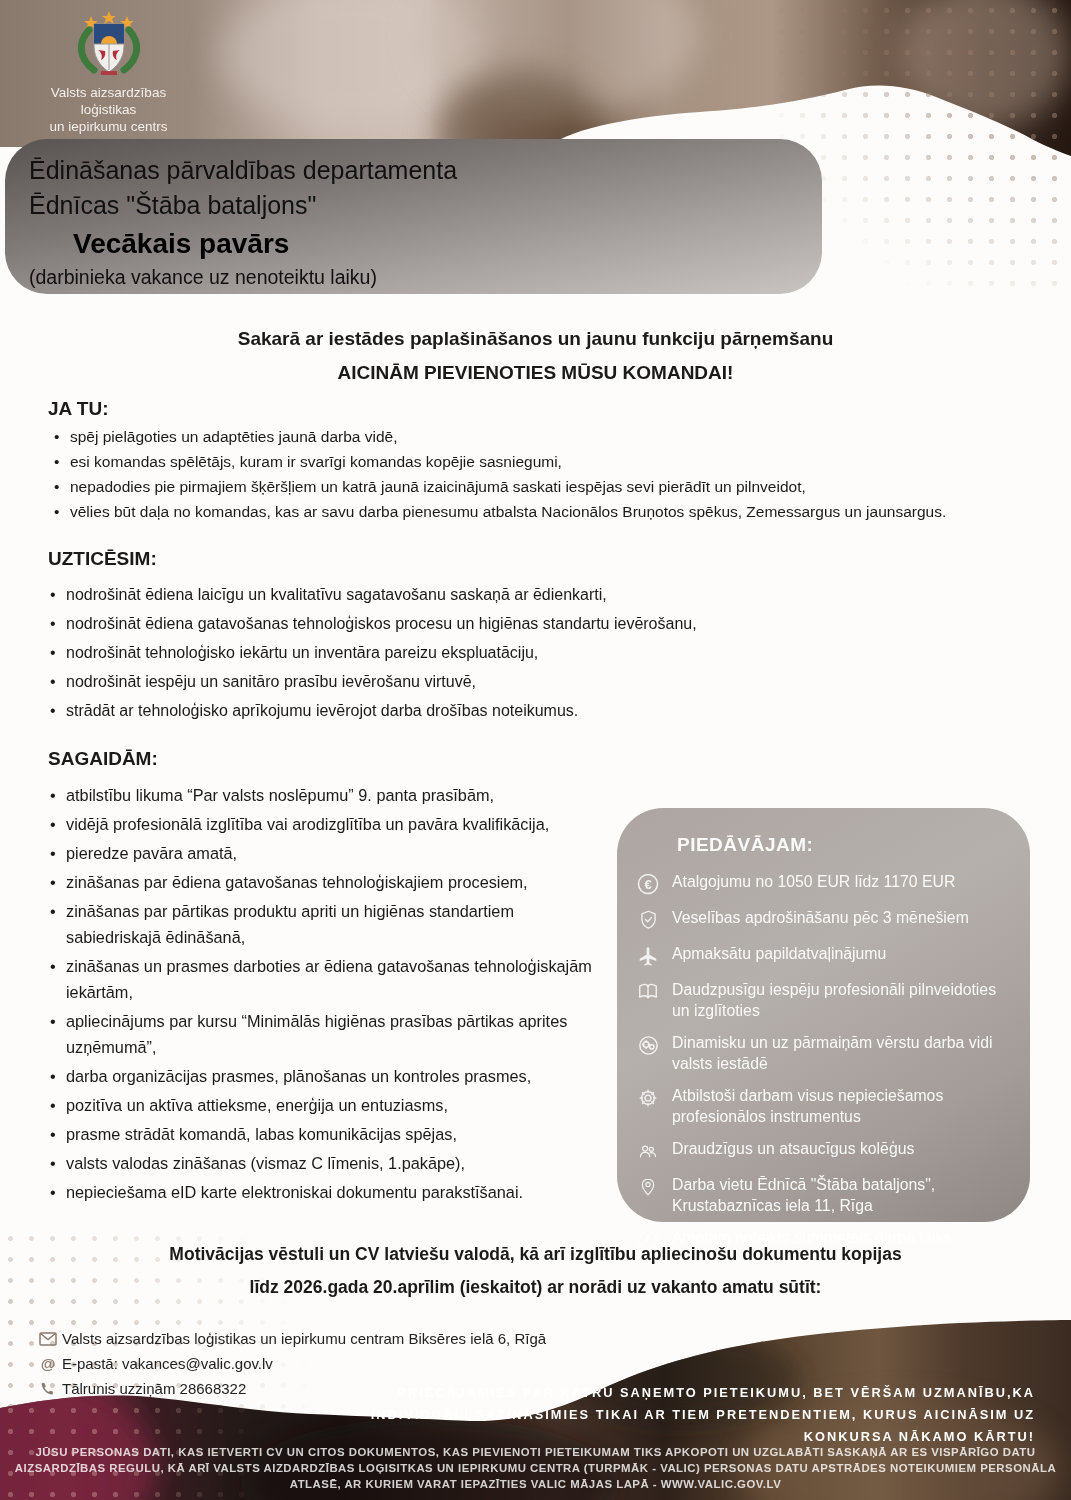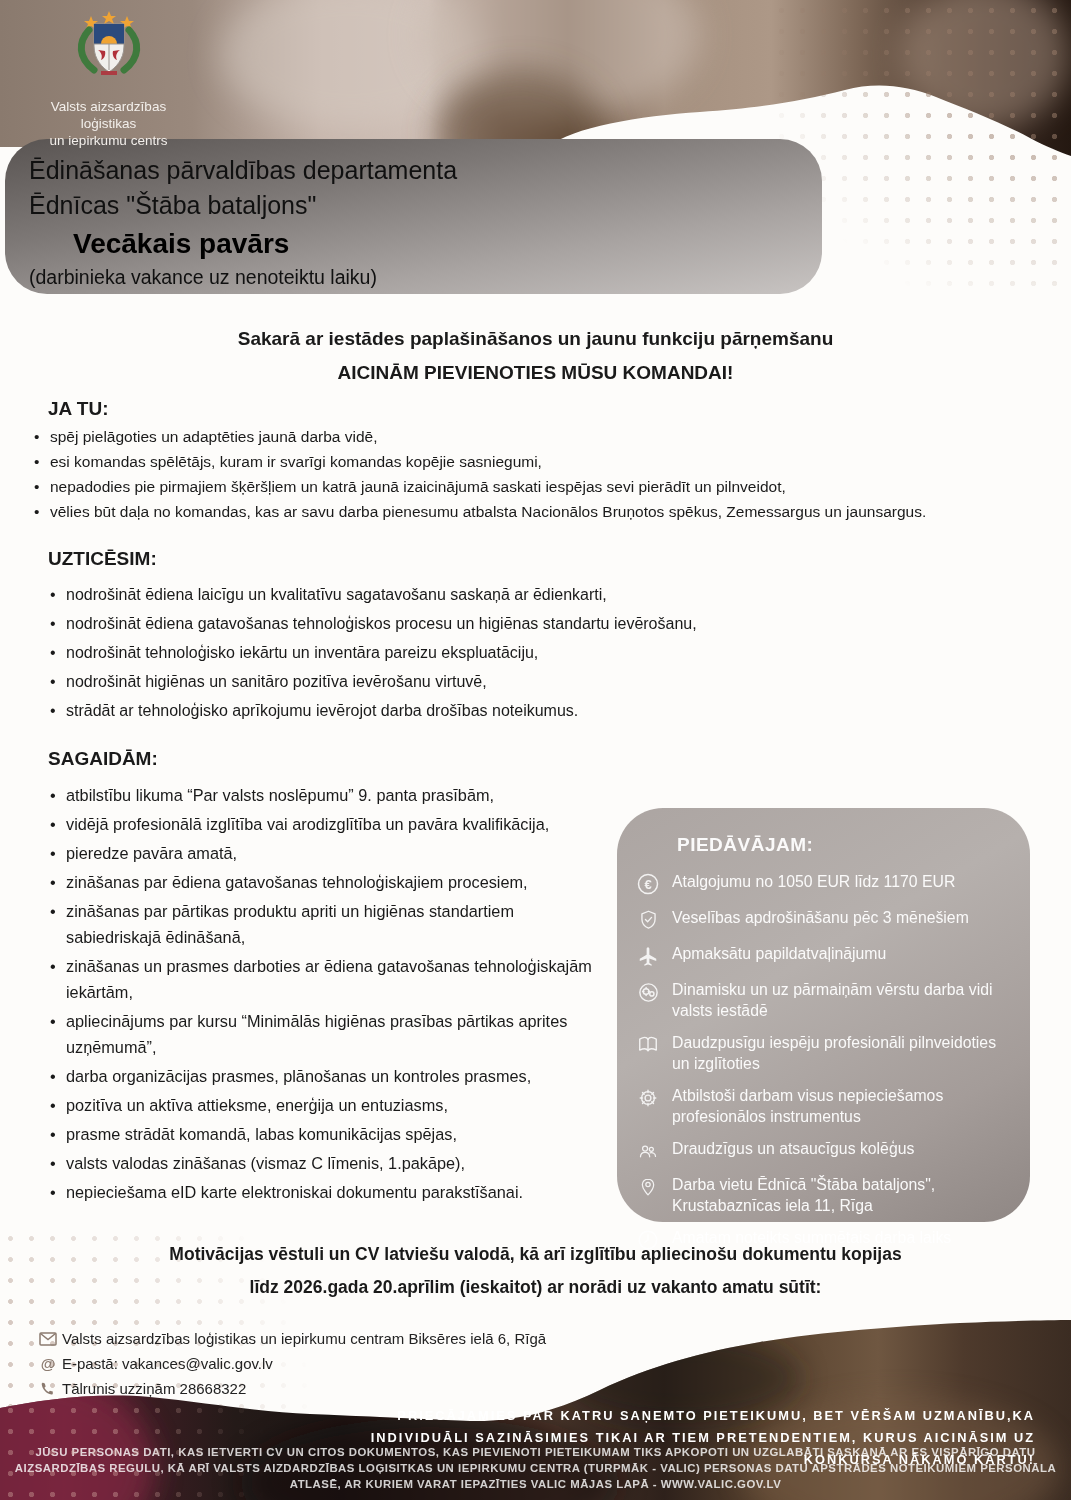--- a/index.html
+++ b/index.html
@@ -29,7 +29,7 @@
 
   
   .org{left:26px;top:6px;width:165px;text-align:center;z-index:3;}
-  .org .name{color:#f3efeb;font-size:13.5px;line-height:17px;margin-top:20px;}
+  .org .name{color:#f3efeb;font-size:13.5px;line-height:17px;margin-top:6px;}
 
   
   .hdrbox{left:5px;top:139px;width:817px;height:155px;border-radius:42px;z-index:2;

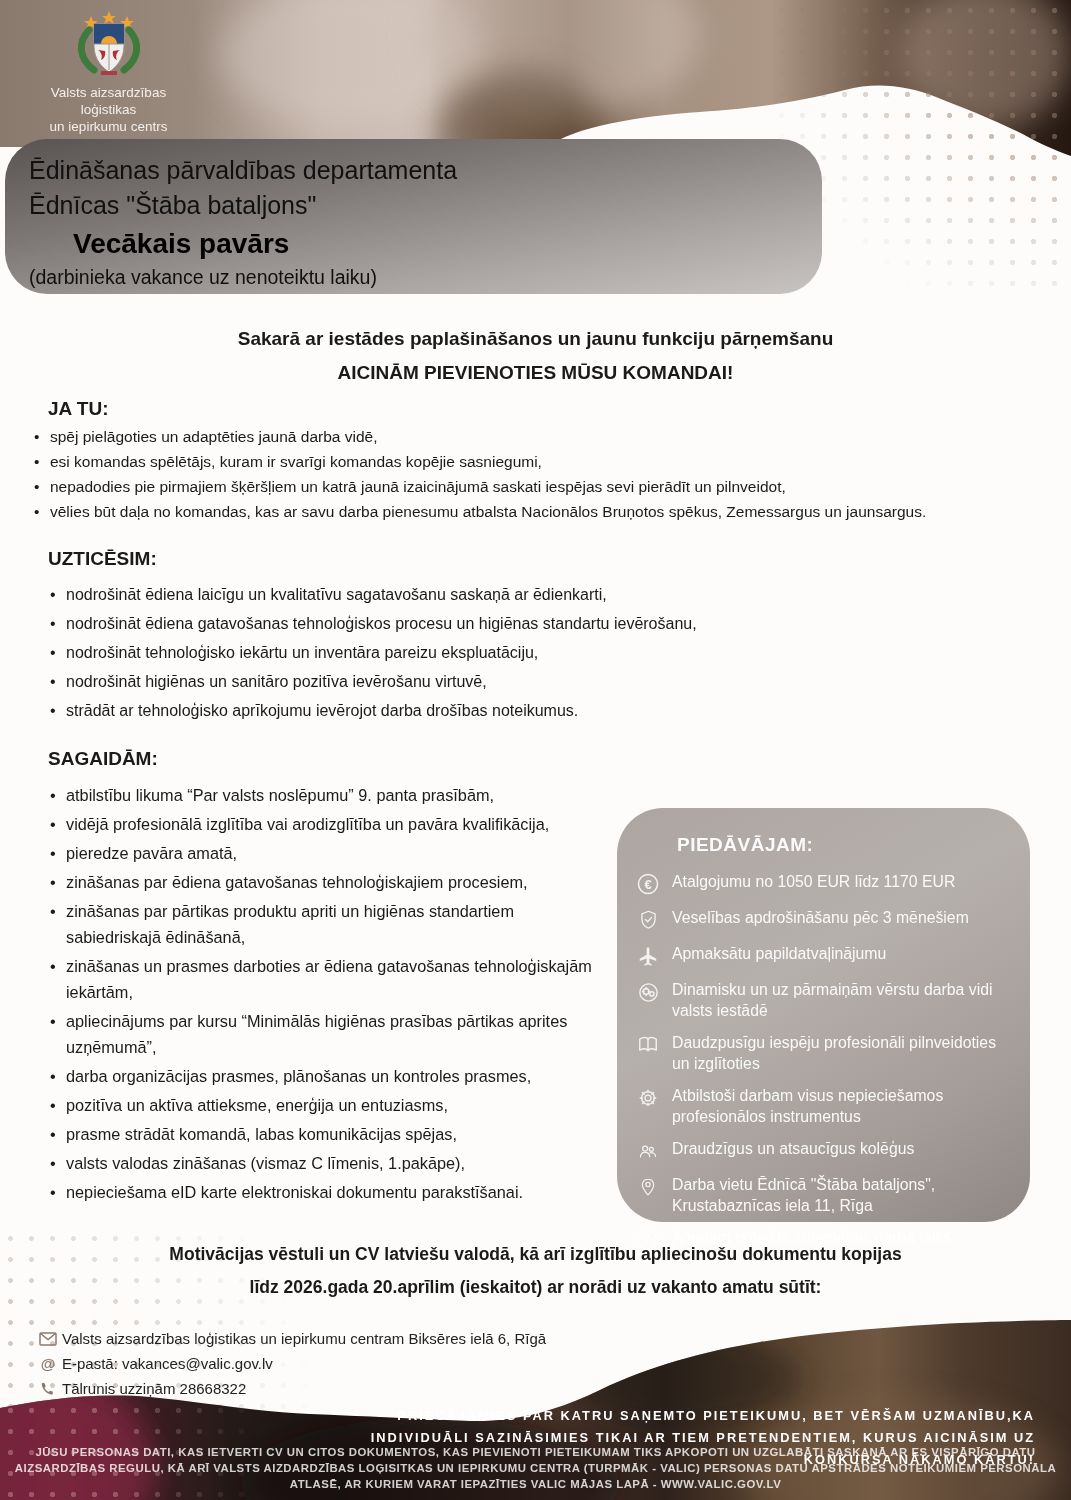--- a/index.html
+++ b/index.html
@@ -46,7 +46,7 @@
   .blist .bitem::before{content:"•";position:absolute;left:2px;}
 
   .jatu-title{left:48px;top:398px;}
-  .jatu-list{left:32px;top:424px;width:985px;font-size:15.5px;line-height:25px;}
+  .jatu-list{left:52px;top:424px;width:985px;font-size:15.5px;line-height:25px;}
   .uzt-title{left:48px;top:548px;}
   .uzt-list{left:48px;top:580px;width:985px;font-size:16px;line-height:29px;}
   .sag-title{left:48px;top:748px;}

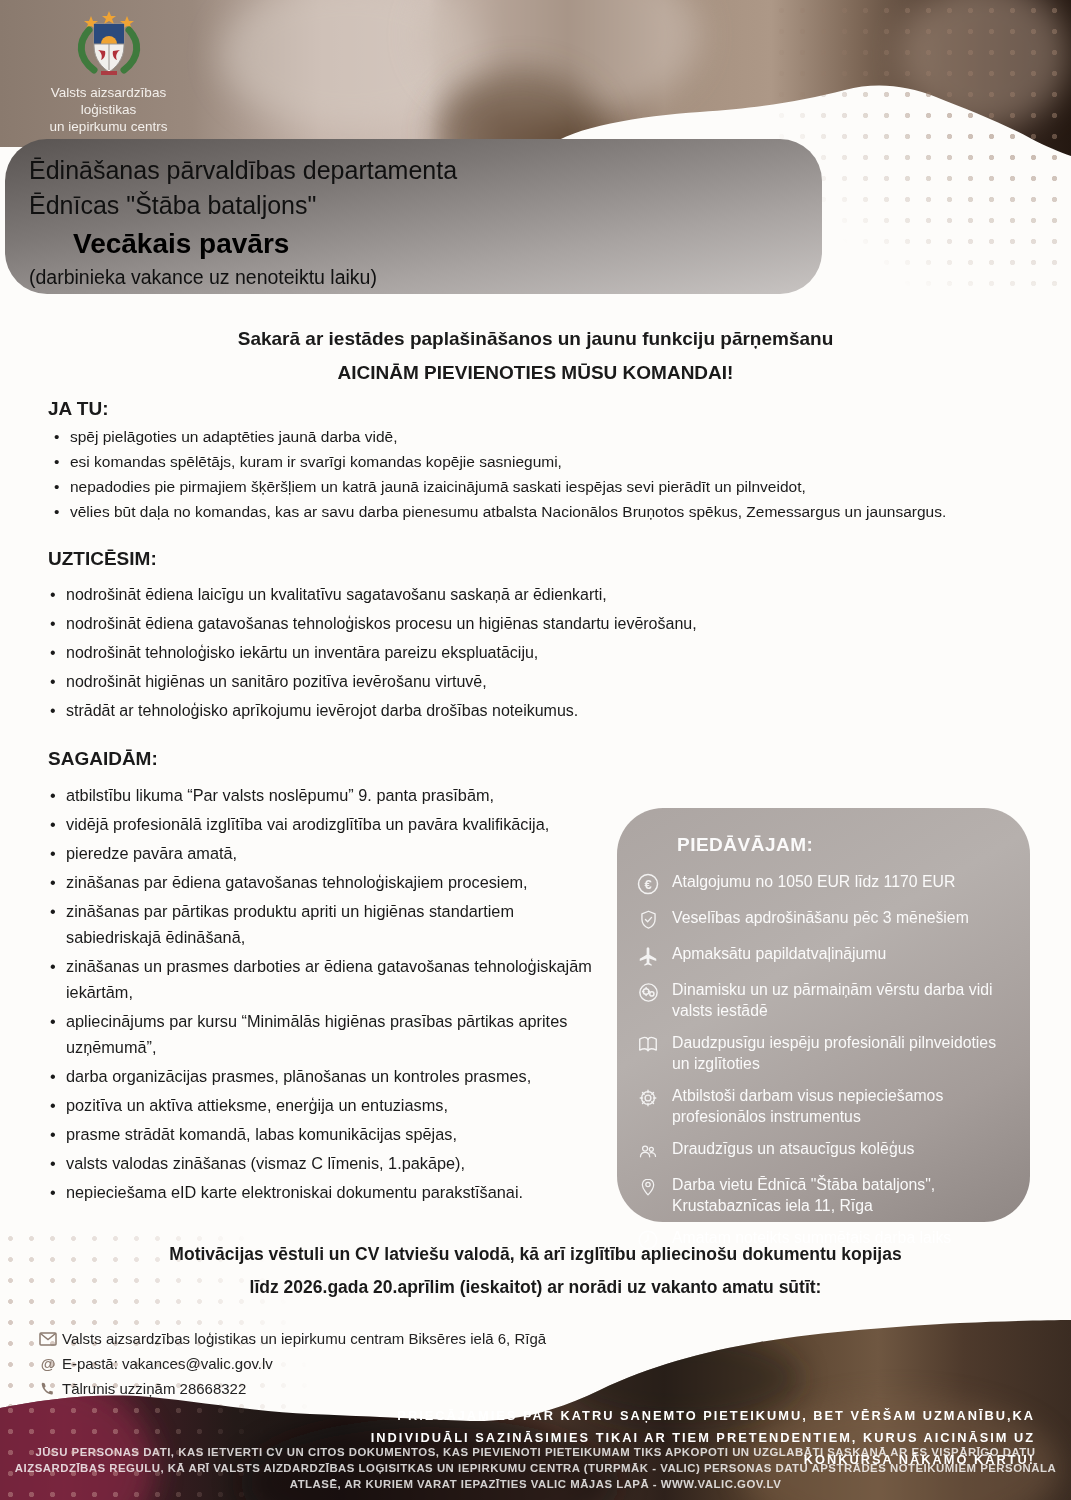--- a/index.html
+++ b/index.html
@@ -158,7 +158,7 @@
     <div class="bitem">nodrošināt ēdiena laicīgu un kvalitatīvu sagatavošanu saskaņā ar ēdienkarti,</div>
     <div class="bitem">nodrošināt ēdiena gatavošanas tehnoloģiskos procesu un higiēnas standartu ievērošanu,</div>
     <div class="bitem">nodrošināt tehnoloģisko iekārtu un inventāra pareizu ekspluatāciju,</div>
-    <div class="bitem">nodrošināt higiēnas un sanitāro pozitīva ievērošanu virtuvē,</div>
+    <div class="bitem">nodrošināt iespēju un sanitāro prasību ievērošanu virtuvē,</div>
     <div class="bitem">strādāt ar tehnoloģisko aprīkojumu ievērojot darba drošības noteikumus.</div>
   </div>
 

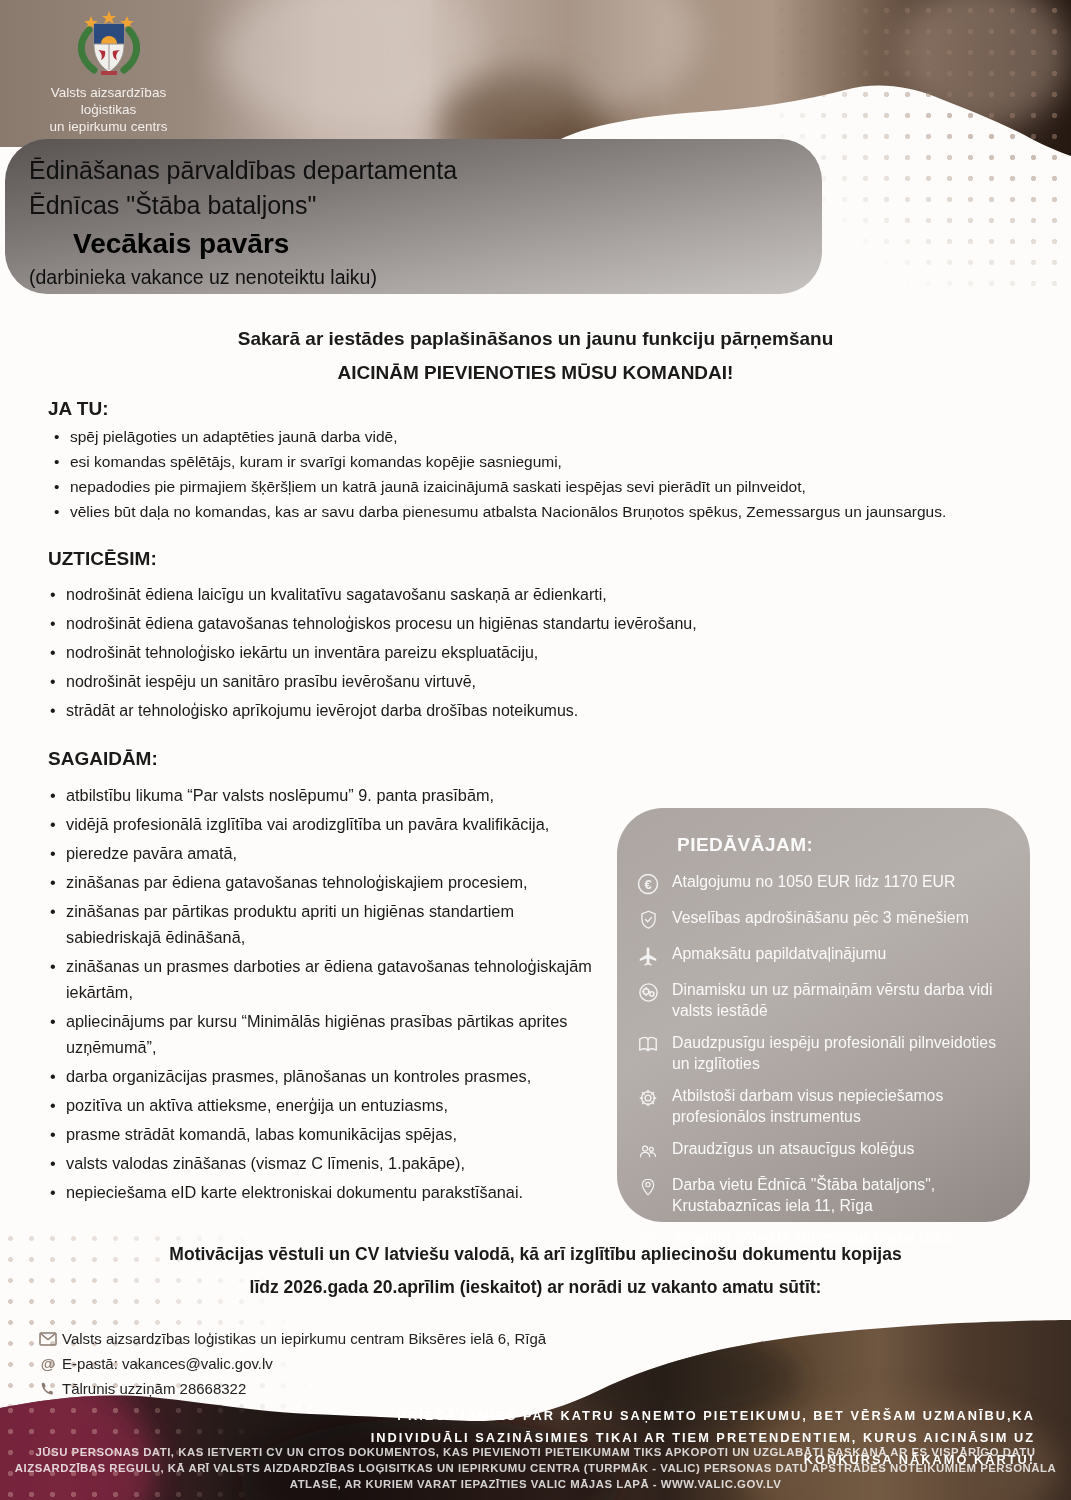--- a/index.html
+++ b/index.html
@@ -212,6 +212,16 @@
 
     <div class="offer-item">
       <span class="oicon">
+        <svg width="24" height="22" viewBox="0 0 24 24">
+            <path d="M3,5.5 C8,2.8 10.8,3.6 12,5.8 C13.2,3.6 16,2.8 21,5.5 V17.5 C16,15.2 13.2,16 12,18.2 C10.8,16 8,15.2 3,17.5 Z"></path>
+            <path d="M12,5.8 V18.2"></path>
+          </svg>
+      </span>
+      <span class="otext">Daudzpusīgu iespēju profesionāli pilnveidoties un izglītoties</span>
+    </div>
+
+    <div class="offer-item">
+      <span class="oicon">
         <svg width="23" height="23" viewBox="0 0 24 24">
             <circle cx="12" cy="12" r="9"></circle>
             <circle cx="9.5" cy="11" r="3"></circle>
@@ -220,16 +230,6 @@
           </svg>
       </span>
       <span class="otext">Dinamisku un uz pārmaiņām vērstu darba vidi valsts iestādē</span>
-    </div>
-
-    <div class="offer-item">
-      <span class="oicon">
-        <svg width="24" height="22" viewBox="0 0 24 24">
-            <path d="M3,5.5 C8,2.8 10.8,3.6 12,5.8 C13.2,3.6 16,2.8 21,5.5 V17.5 C16,15.2 13.2,16 12,18.2 C10.8,16 8,15.2 3,17.5 Z"></path>
-            <path d="M12,5.8 V18.2"></path>
-          </svg>
-      </span>
-      <span class="otext">Daudzpusīgu iespēju profesionāli pilnveidoties un izglītoties</span>
     </div>
 
     <div class="offer-item">

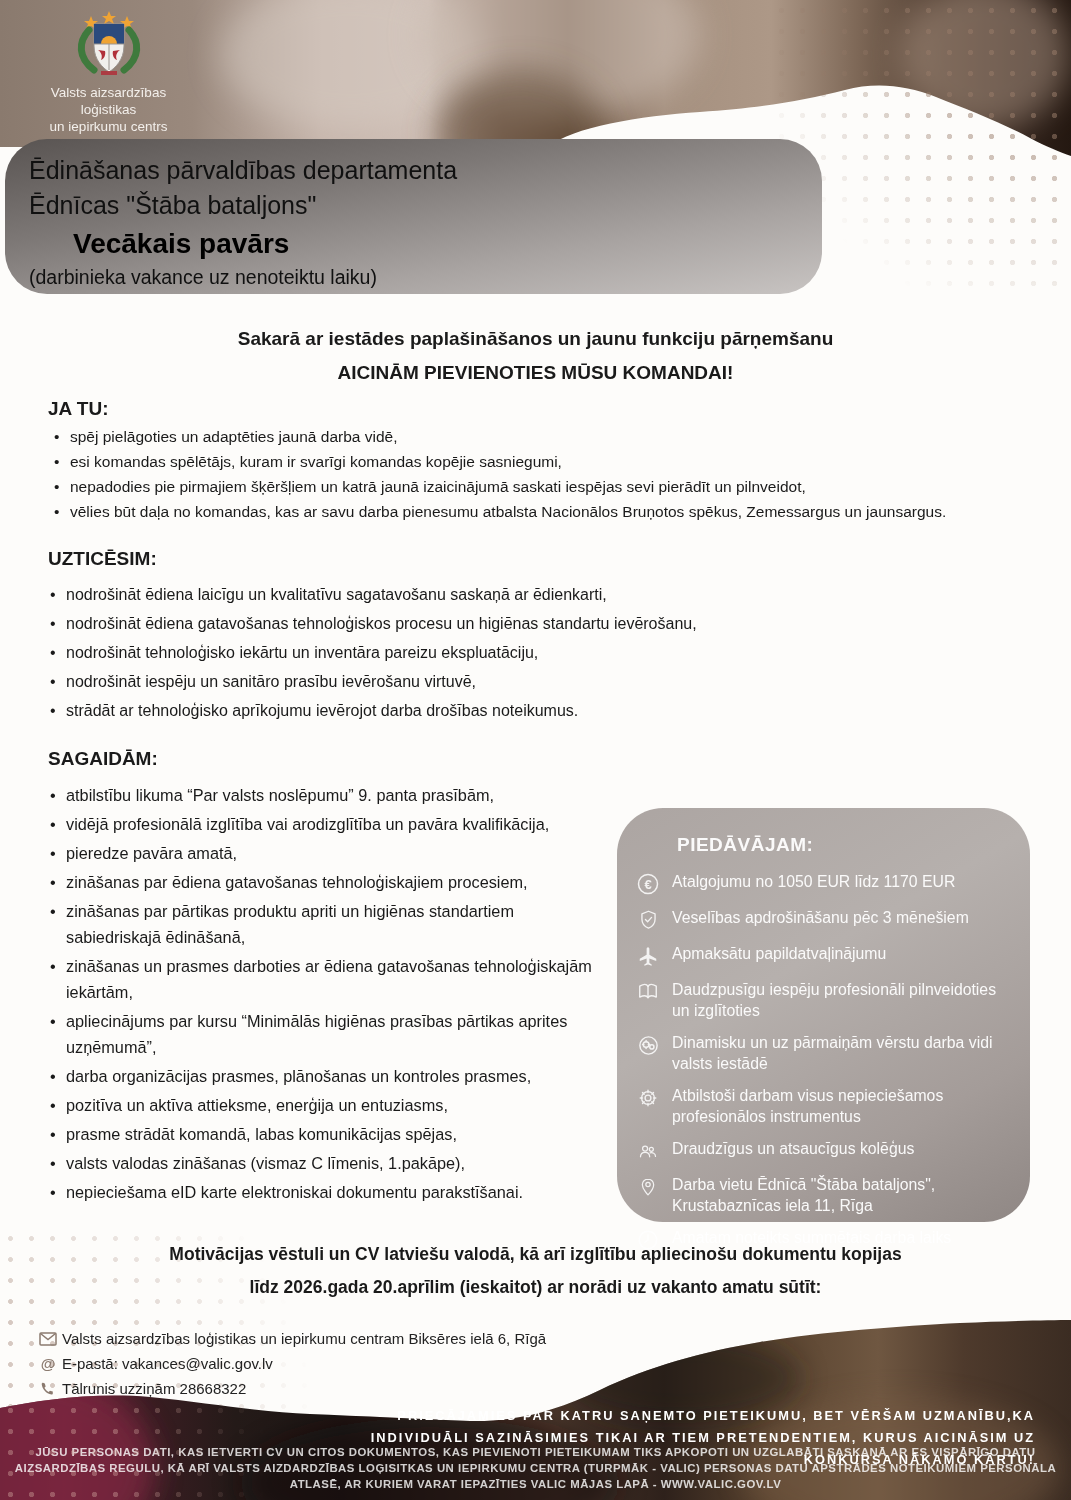--- a/index.html
+++ b/index.html
@@ -71,7 +71,7 @@
   .cicon svg{stroke:#8b7a6f;fill:none;stroke-width:1.5;}
 
   .notice{right:36px;top:1382px;width:680px;text-align:right;z-index:5;
-    color:#fff;font-weight:bold;font-size:12.8px;letter-spacing:2px;line-height:22px;margin-top:23px;}
+    color:#fff;font-weight:bold;font-size:12.8px;letter-spacing:2px;line-height:22px;}
   .privacy{left:0;right:0;top:1444px;text-align:center;z-index:5;
     color:rgba(255,255,255,.8);font-weight:bold;font-size:11.4px;letter-spacing:.5px;line-height:16px;}
 </style>

